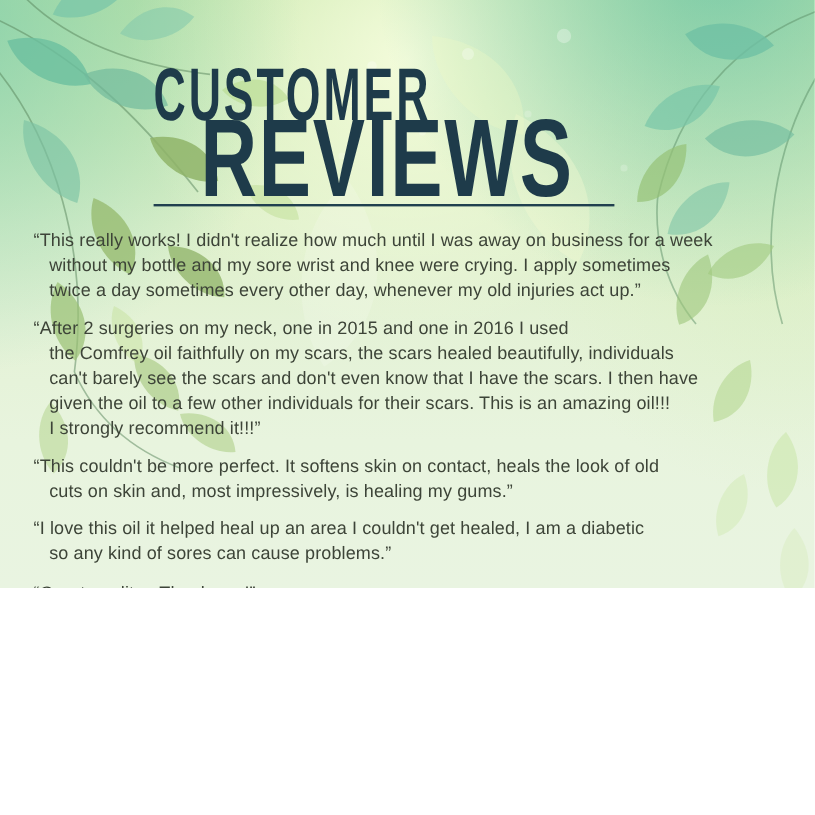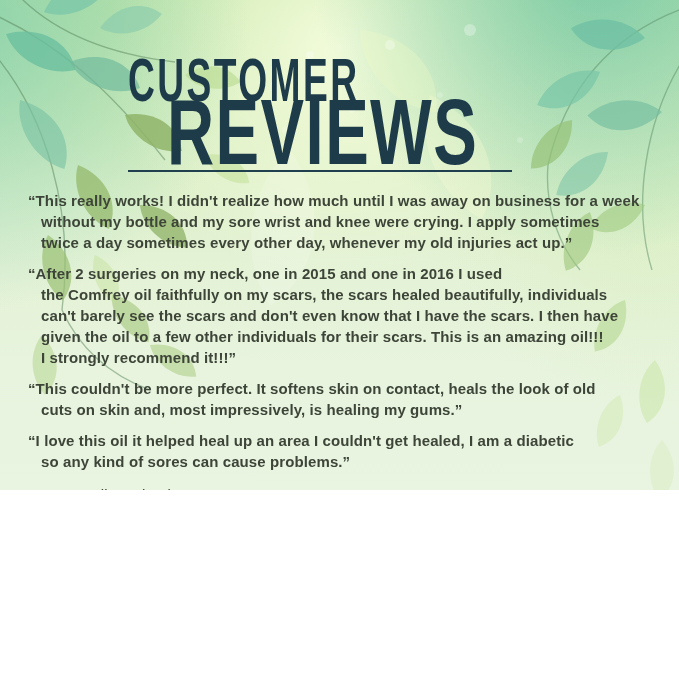--- a/index.html
+++ b/index.html
@@ -42,7 +42,7 @@
   .reviews p{
     margin:0 0 10px 0;
     white-space:pre-line;
-    padding-left:13px;text-indent:-13px;font-weight:bold;
+    padding-left:13px;text-indent:-13px;
   }
   .footer-row{display:flex;gap:36px;margin-top:12px;}
   .footer-row span{white-space:nowrap;}

